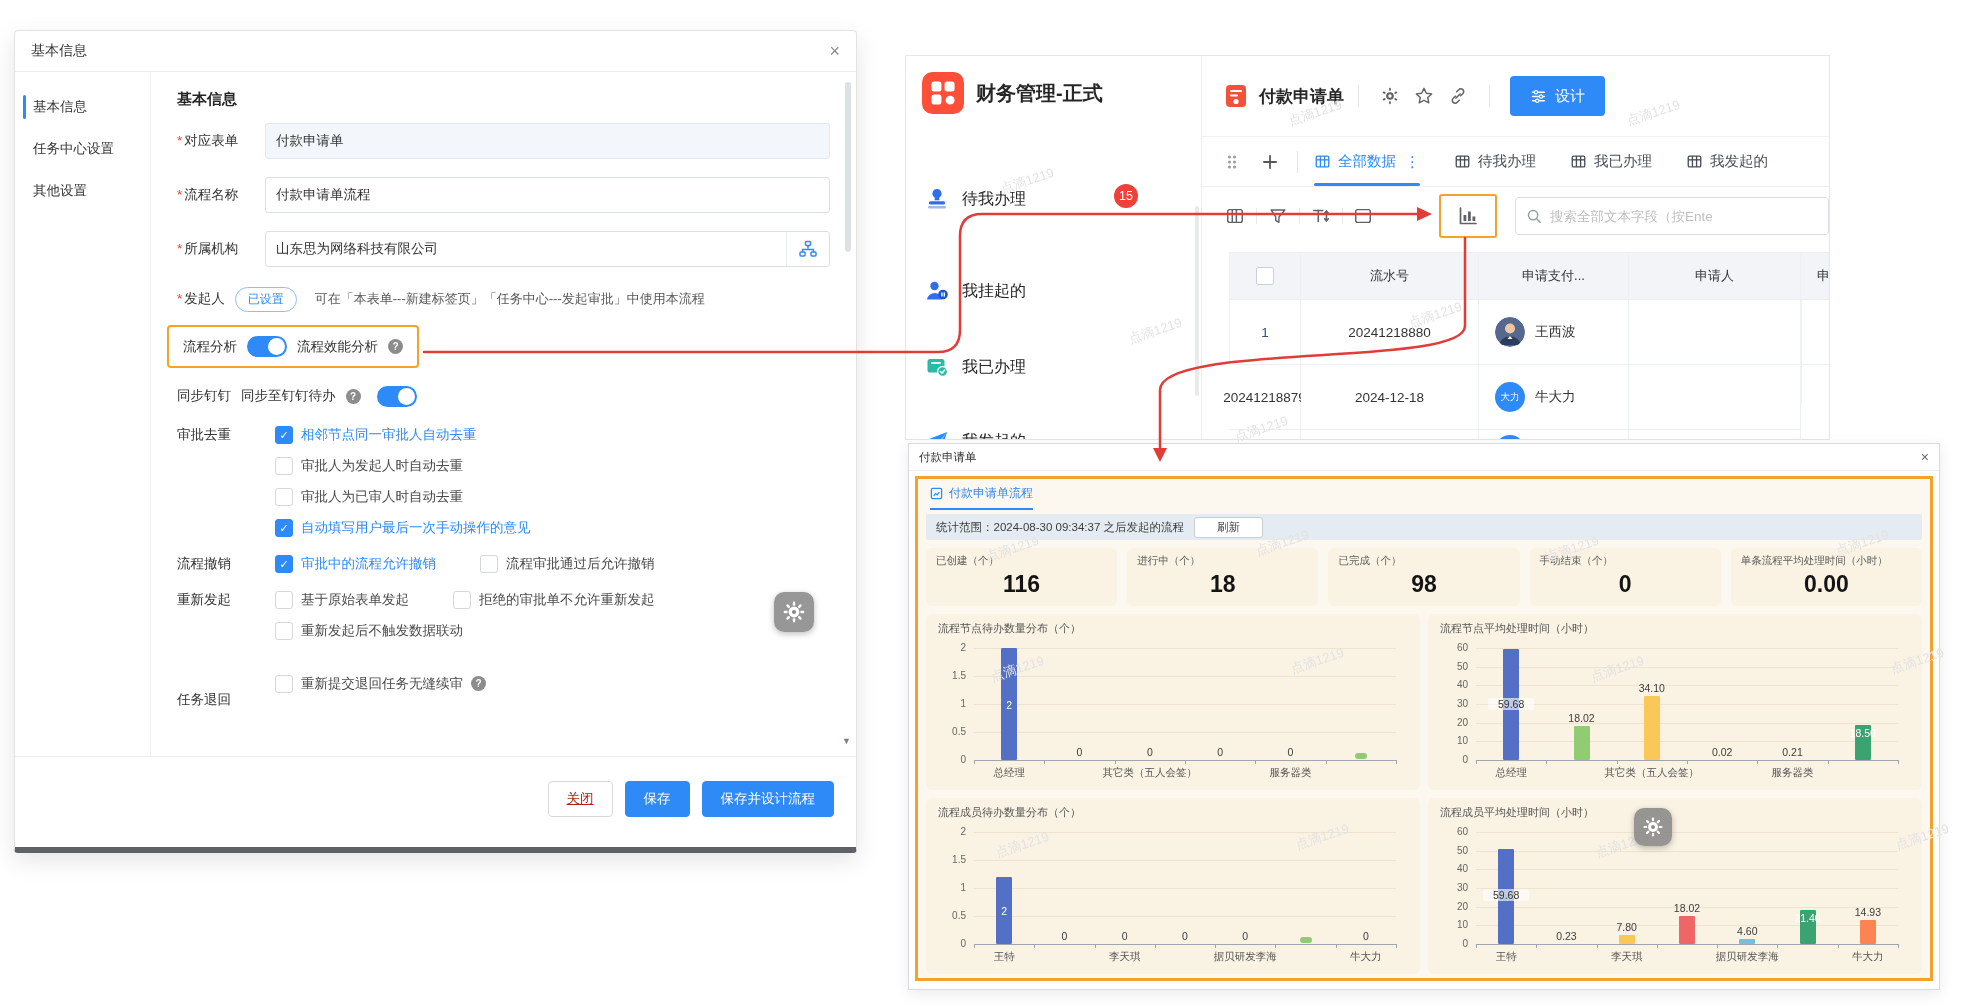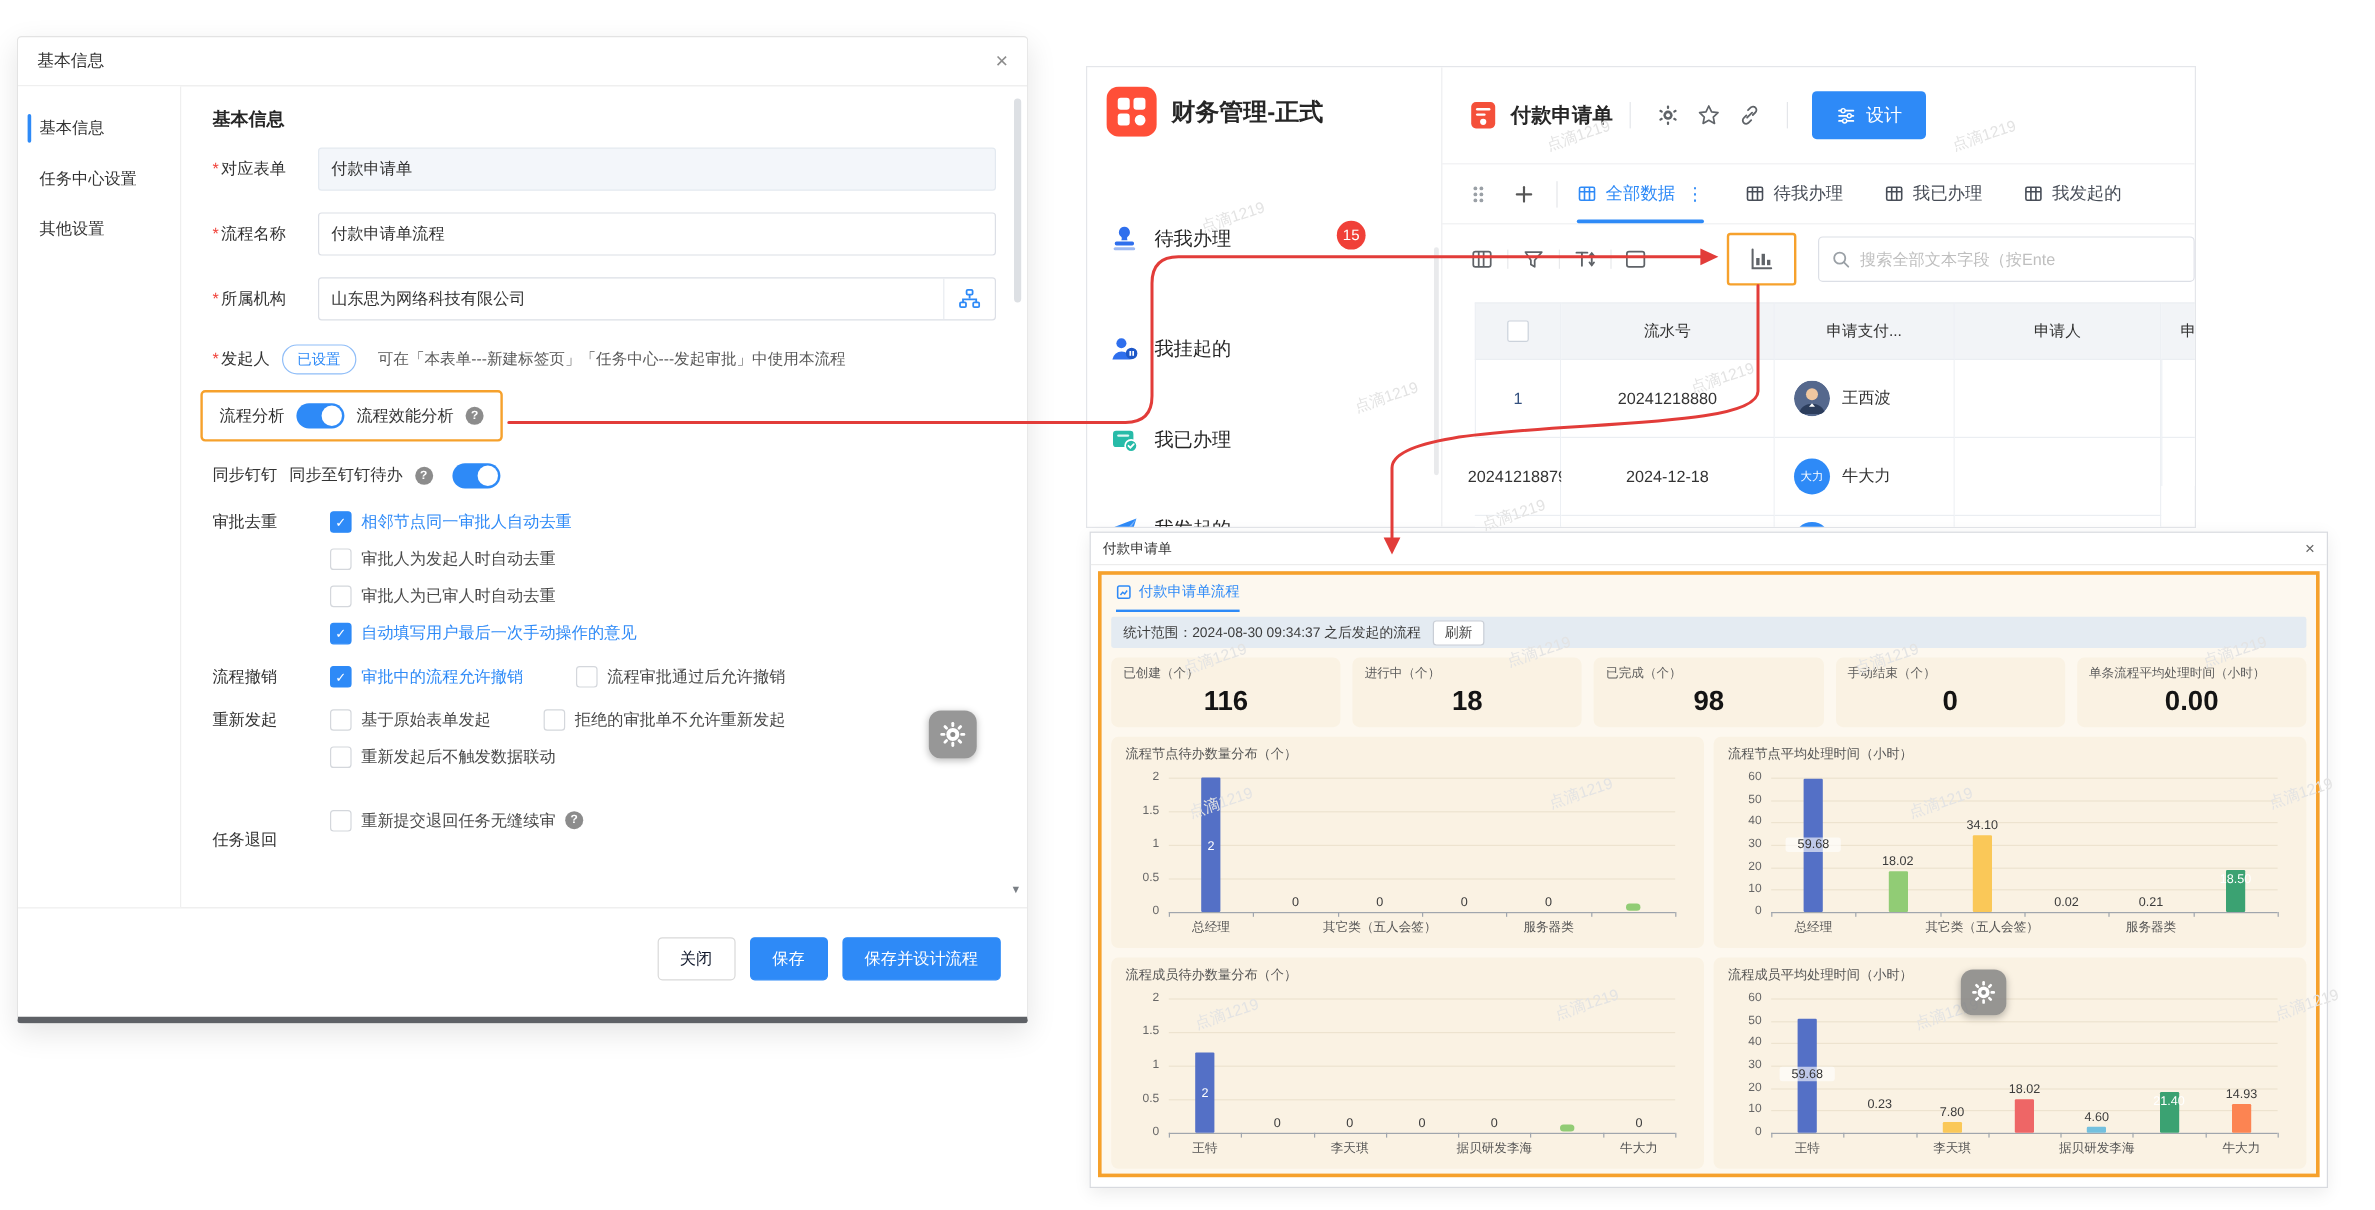--- a/index.html
+++ b/index.html
@@ -117,7 +117,7 @@
   .range-bar{margin:4px 8px 0 8px;height:26px;background:#E4EBF2;border-radius:2px;display:flex;align-items:center;
              padding:0 10px;font-size:11.5px;color:#3C3C3C;gap:10px;}
   .refresh-btn{background:#fff;border:1px solid #C9CED6;border-radius:3px;font-size:11.5px;color:#444;
-               padding:2px 9px;cursor:pointer;font-family:inherit;}
+               padding:2px 22px;cursor:pointer;font-family:inherit;}
   .stats{display:flex;gap:10px;margin:8px 8px 0 8px;}
   .stat-card{flex:1;height:58px;background:#FAF2E3;border-radius:6px;padding:6px 10px;box-sizing:border-box;position:relative;}
   .stat-label{font-size:10.5px;color:#5C5C5C;}

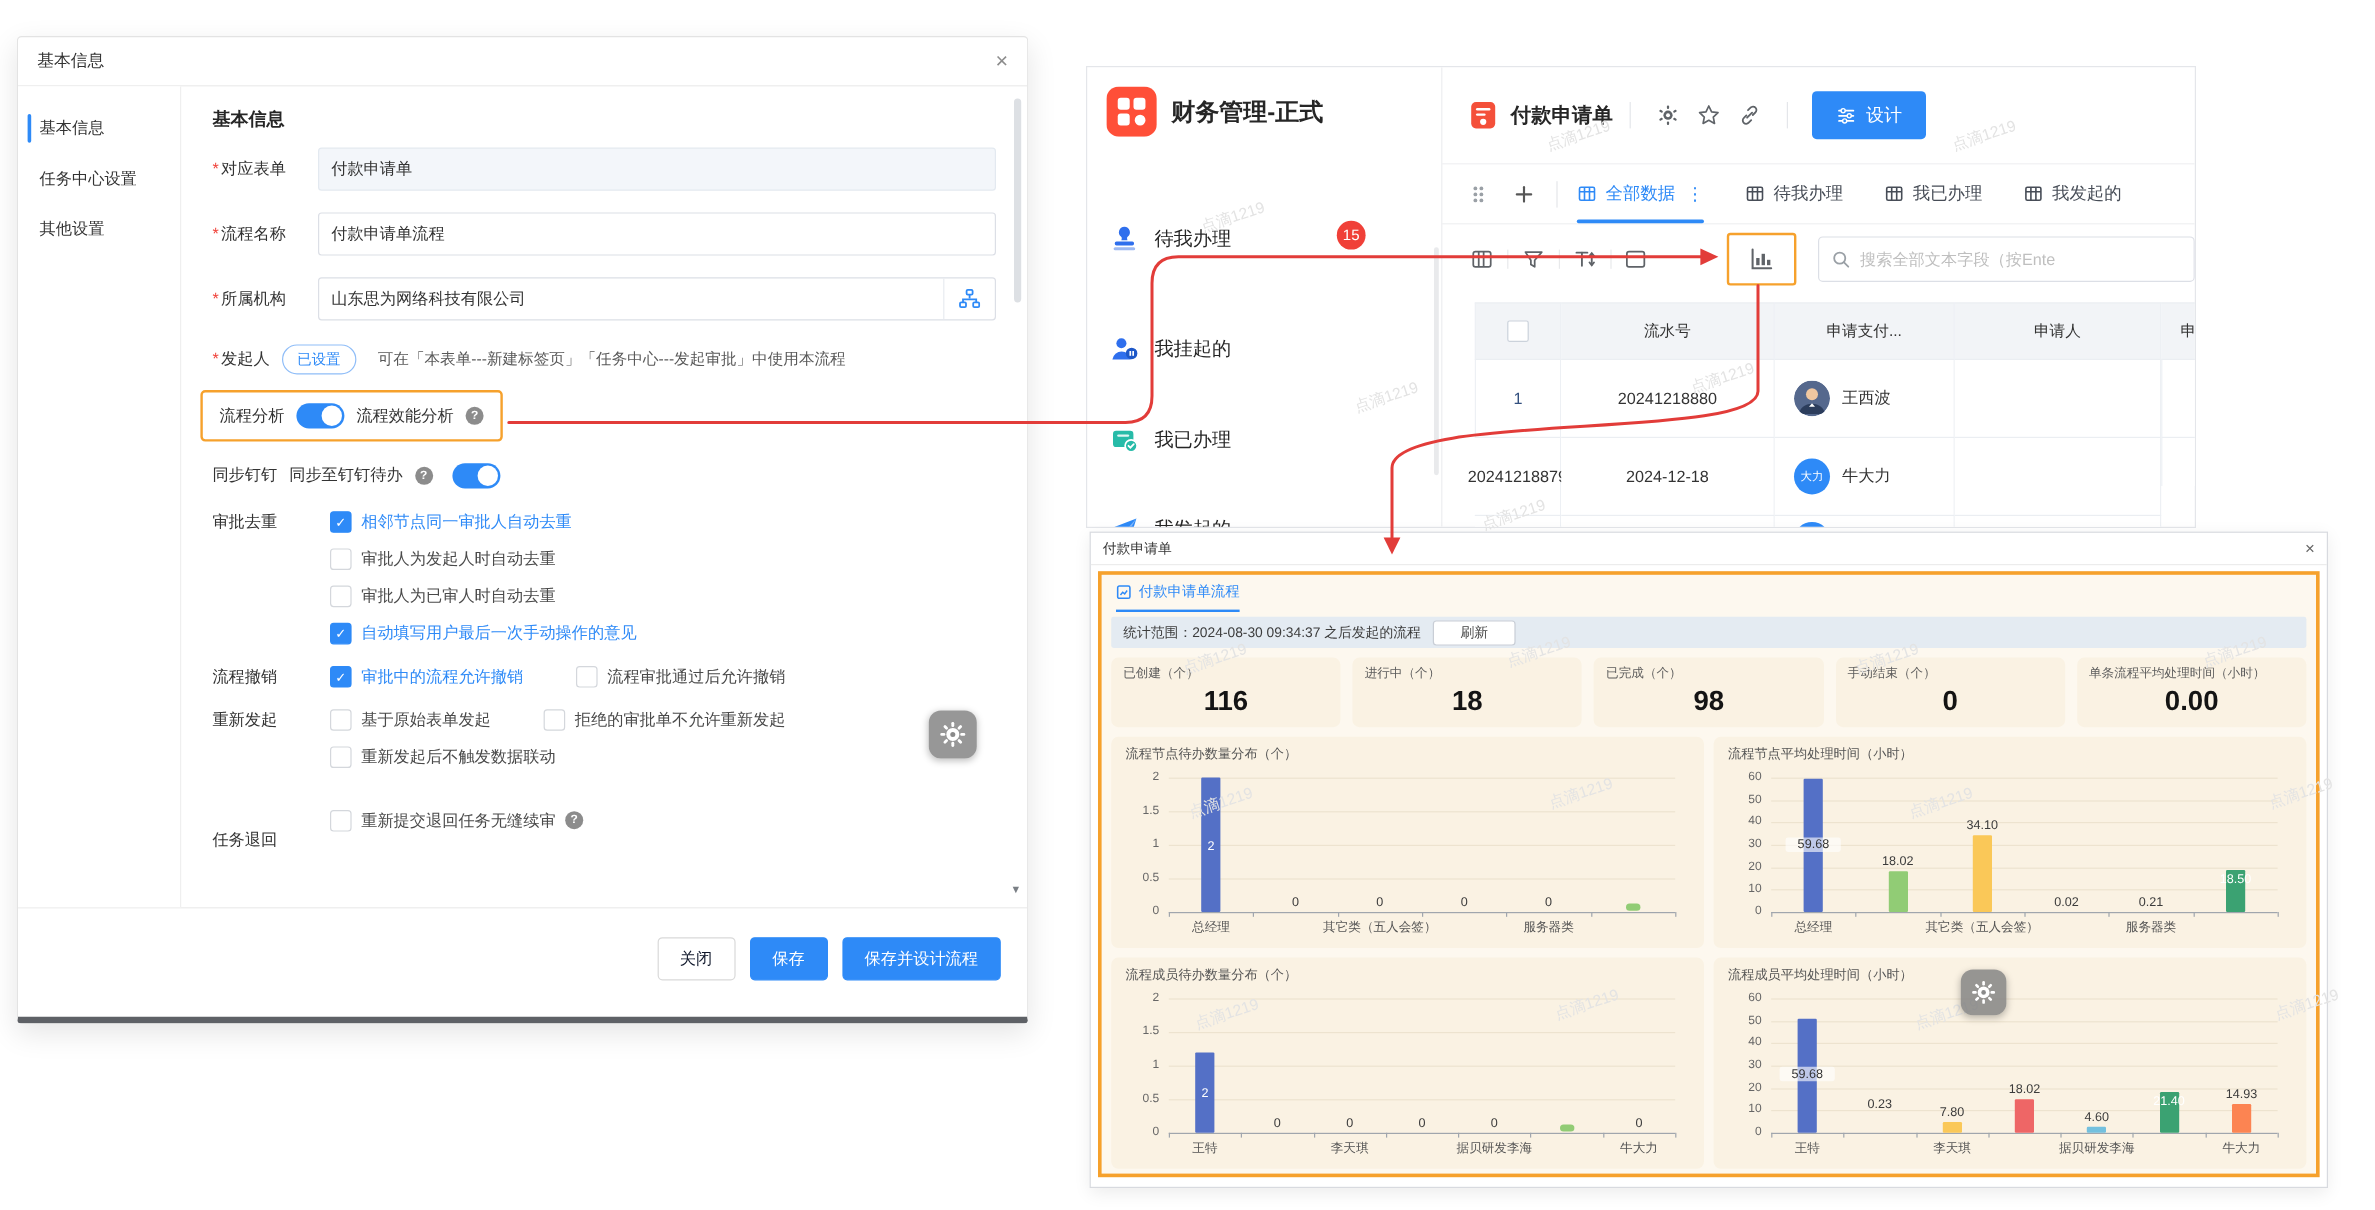--- a/index.html
+++ b/index.html
@@ -61,7 +61,7 @@
               gap:12px;padding:0 22px;box-sizing:border-box;}
   .btn{height:36px;border-radius:4px;font-size:13.5px;display:inline-flex;align-items:center;justify-content:center;
        padding:0 18px;cursor:pointer;box-sizing:border-box;font-family:inherit;}
-  .btn.ghost{border:1px solid #D9D9D9;background:#fff;color:#0f172a;}
+  .btn.ghost{border:1px solid #D9D9D9;background:#fff;color:#b91c1c;text-decoration:underline;}
   .btn.primary{background:#2E8AF7;border:1px solid #2E8AF7;color:#fff;}
 
   

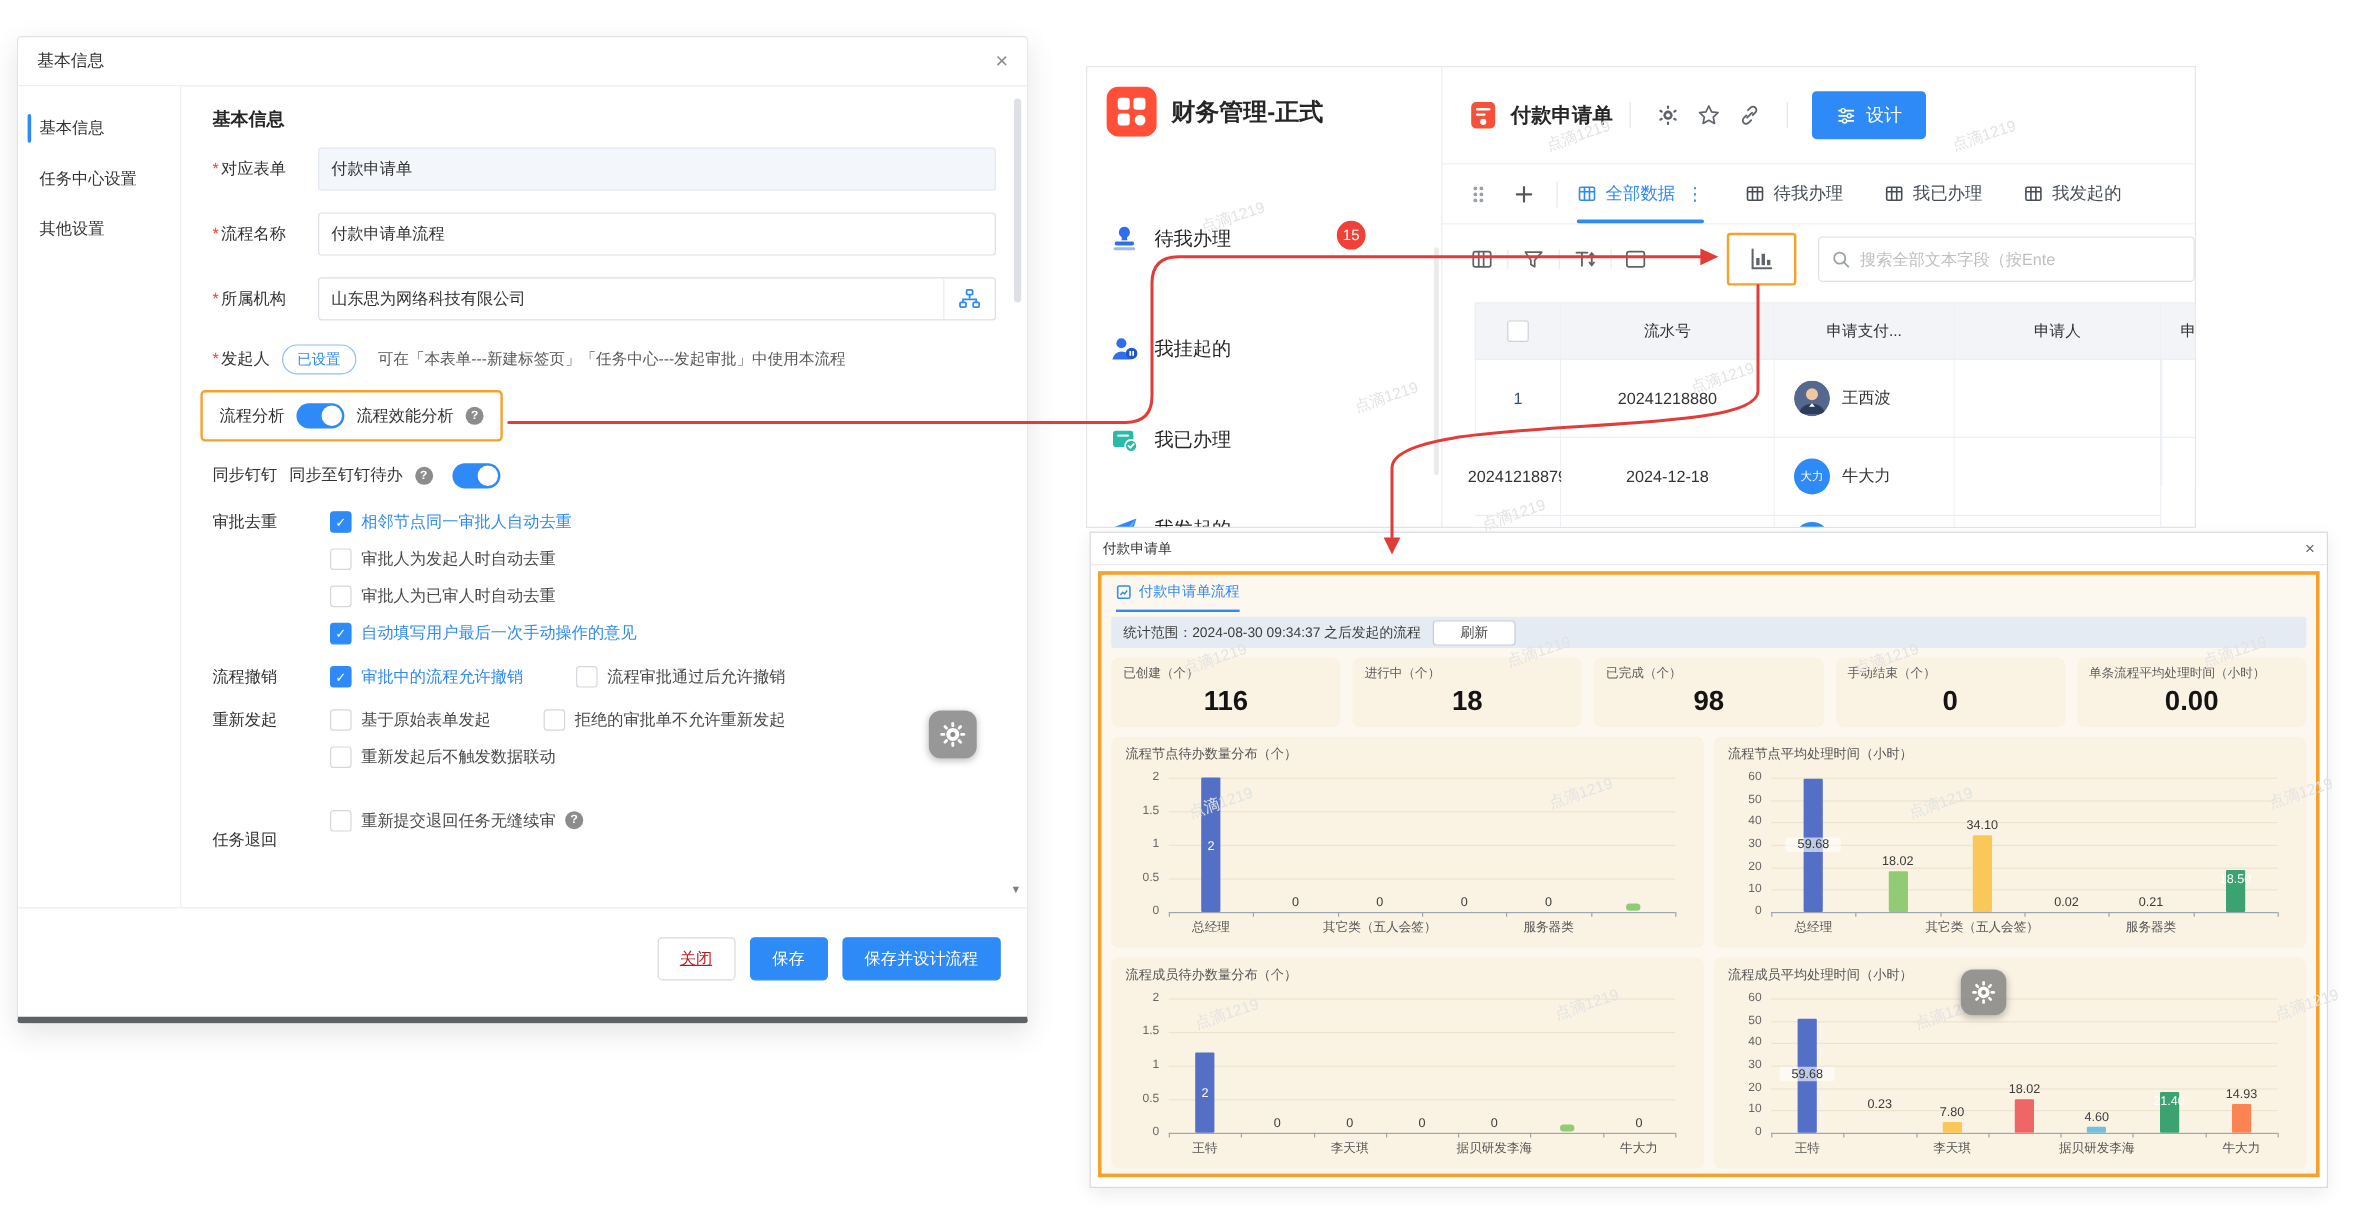--- a/index.html
+++ b/index.html
@@ -750,7 +750,7 @@
             <div class="bar" style="left: 62.1429px; width: 16px; bottom: 22px; height: 95.2px; background: rgb(84, 112, 198);"></div>
             <div class="vlabel chip" style="left: 47.1429px; width: 46px; bottom: 64.84px;">59.68</div>
             <div class="xlabel" style="left: 5.14286px; width: 130px; top: 126px;">王特</div>
-            <div class="vlabel" style="left: 100.429px; width: 60px; bottom: 40px;">0.23</div>
+            <div class="vlabel" style="left: 100.429px; width: 60px; bottom: 24px;">0.23</div>
             <div class="bar" style="left: 182.714px; width: 16px; bottom: 22px; height: 9.33333px; background: rgb(250, 200, 88);"></div>
             <div class="vlabel" style="left: 160.714px; width: 60px; bottom: 33.3333px;">7.80</div>
             <div class="xlabel" style="left: 125.714px; width: 130px; top: 126px;">李天琪</div>

